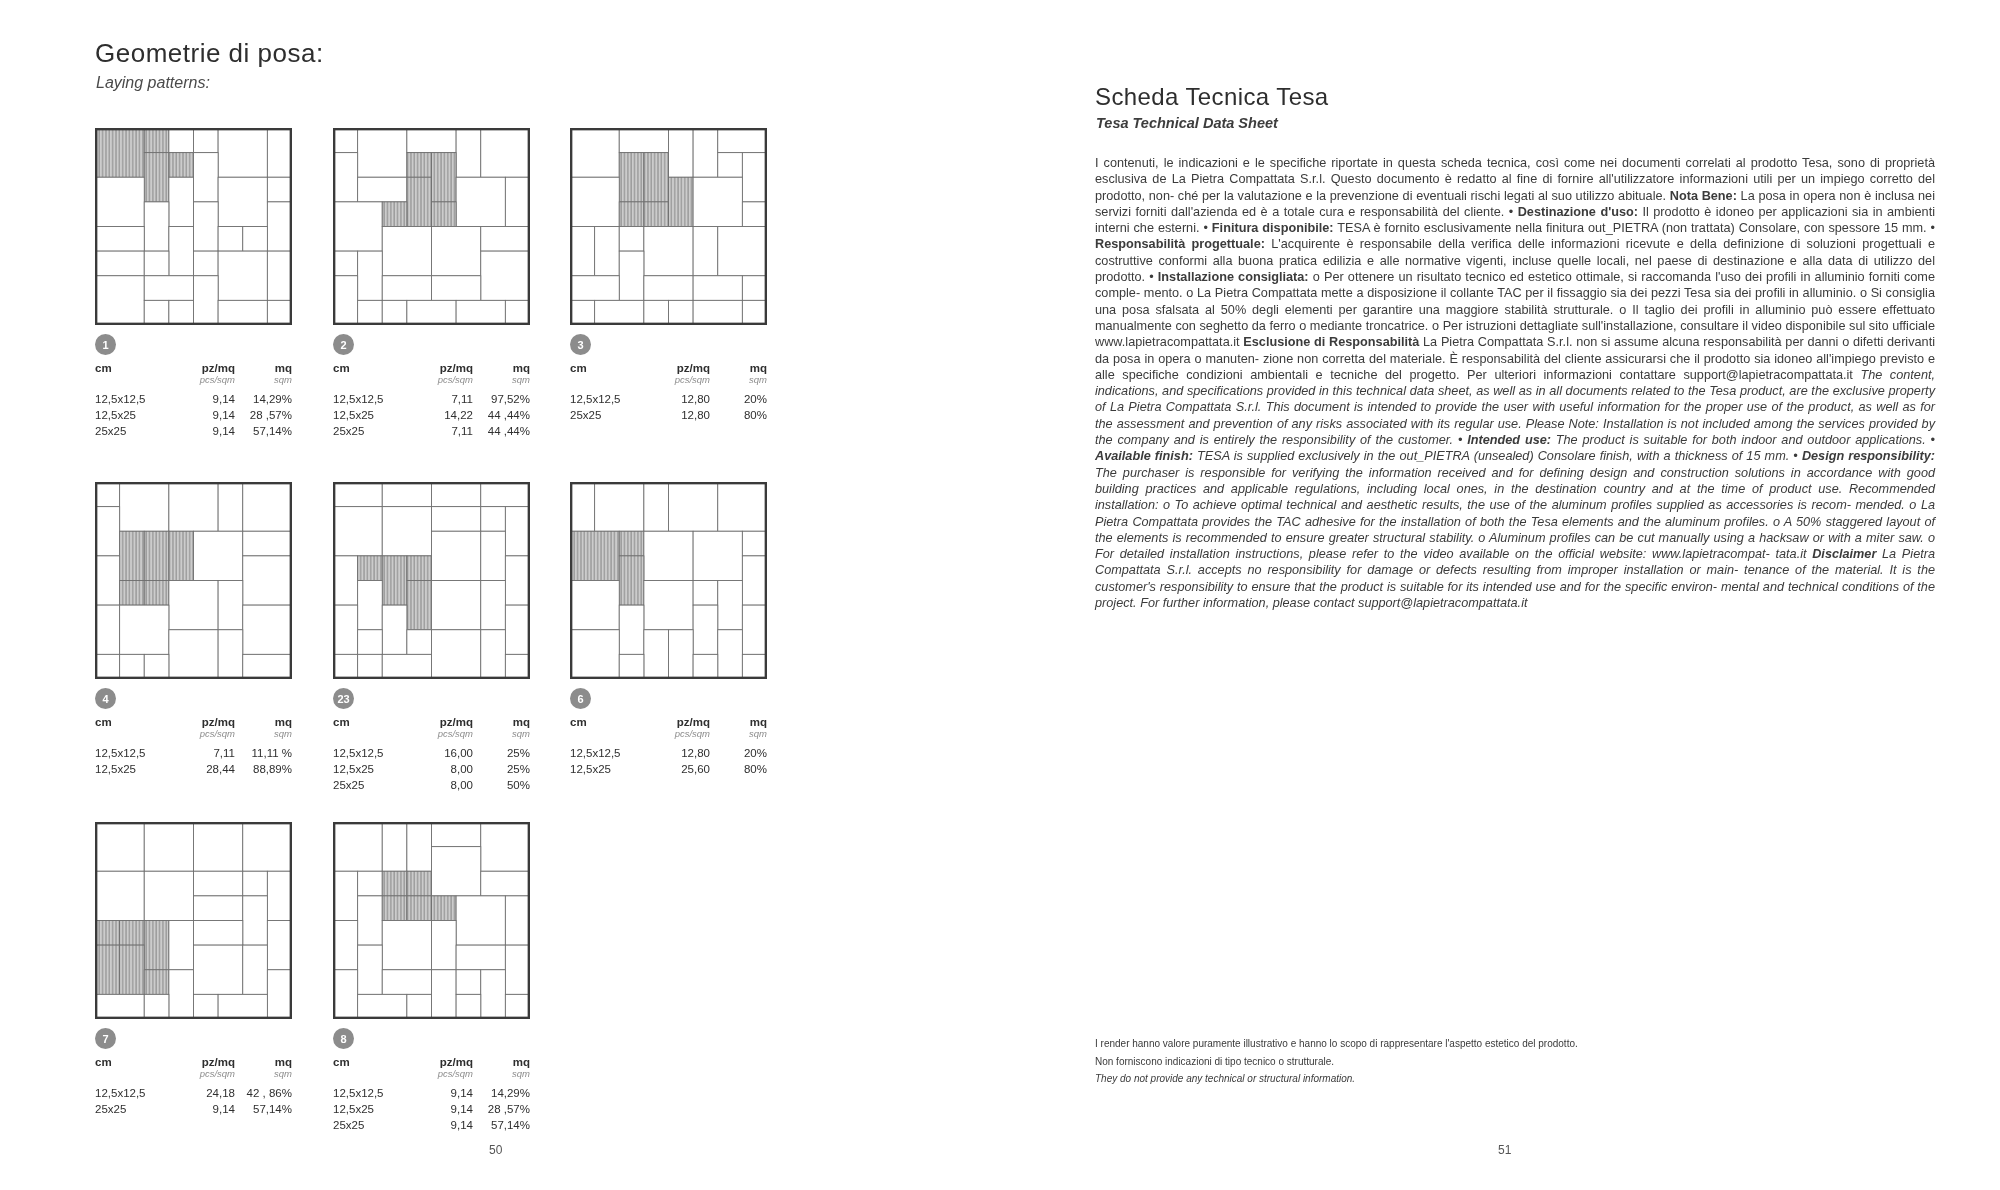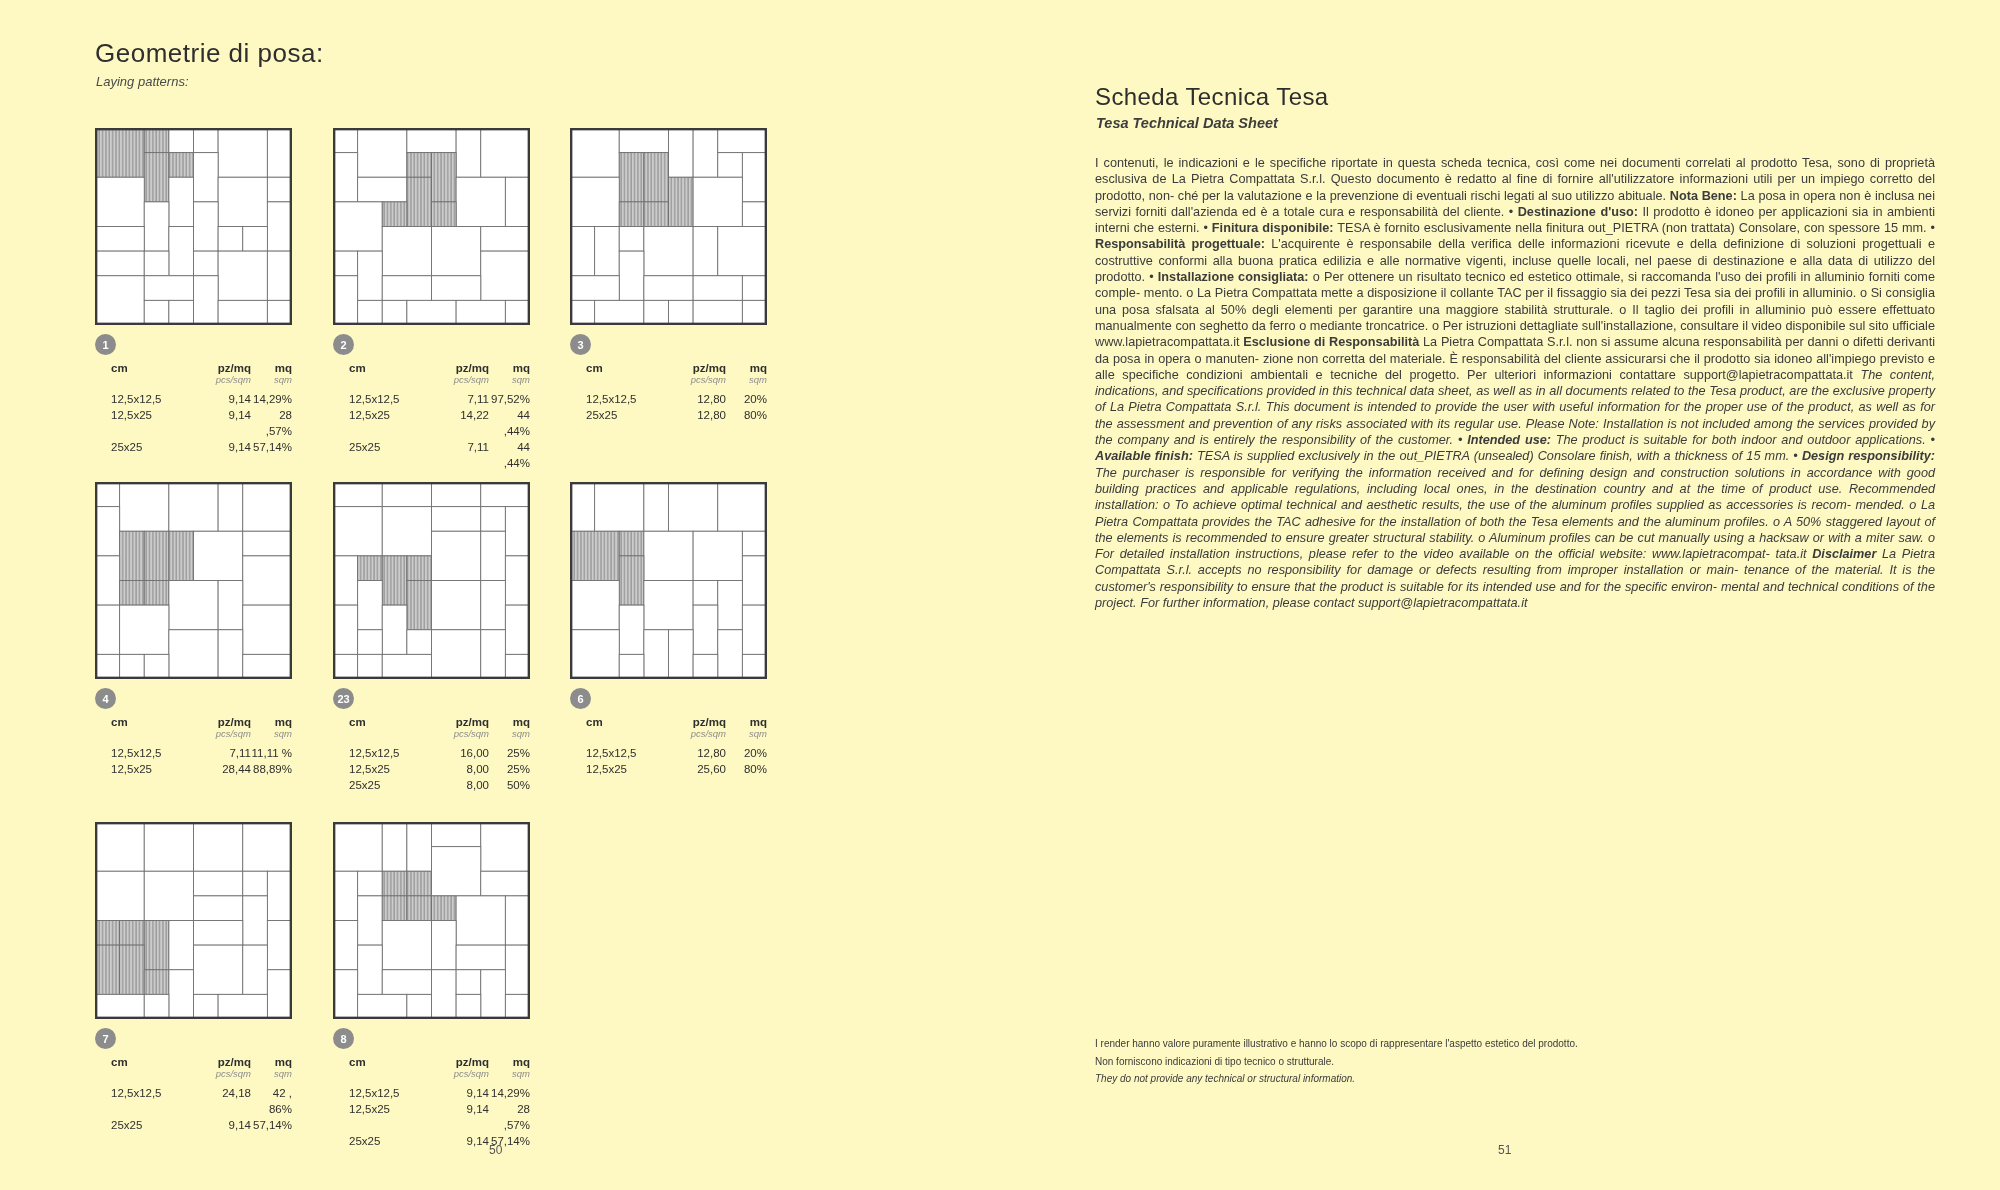--- a/index.html
+++ b/index.html
@@ -3,7 +3,7 @@
 <meta charset="utf-8">
 <style>
   html,body{margin:0;padding:0;background:#e9e9e9;}
-  .sheet{position:relative;width:2000px;height:1190px;background:#fef9c3;
+  .sheet{position:relative;width:2000px;height:1190px;background:#ffffff;
          font-family:"Liberation Sans",sans-serif;color:#333;overflow:hidden;margin:0 auto;}
   
   .lp-title{position:absolute;left:95px;top:38px;font-size:26px;letter-spacing:.5px;color:#2e2e2e;font-weight:400;}

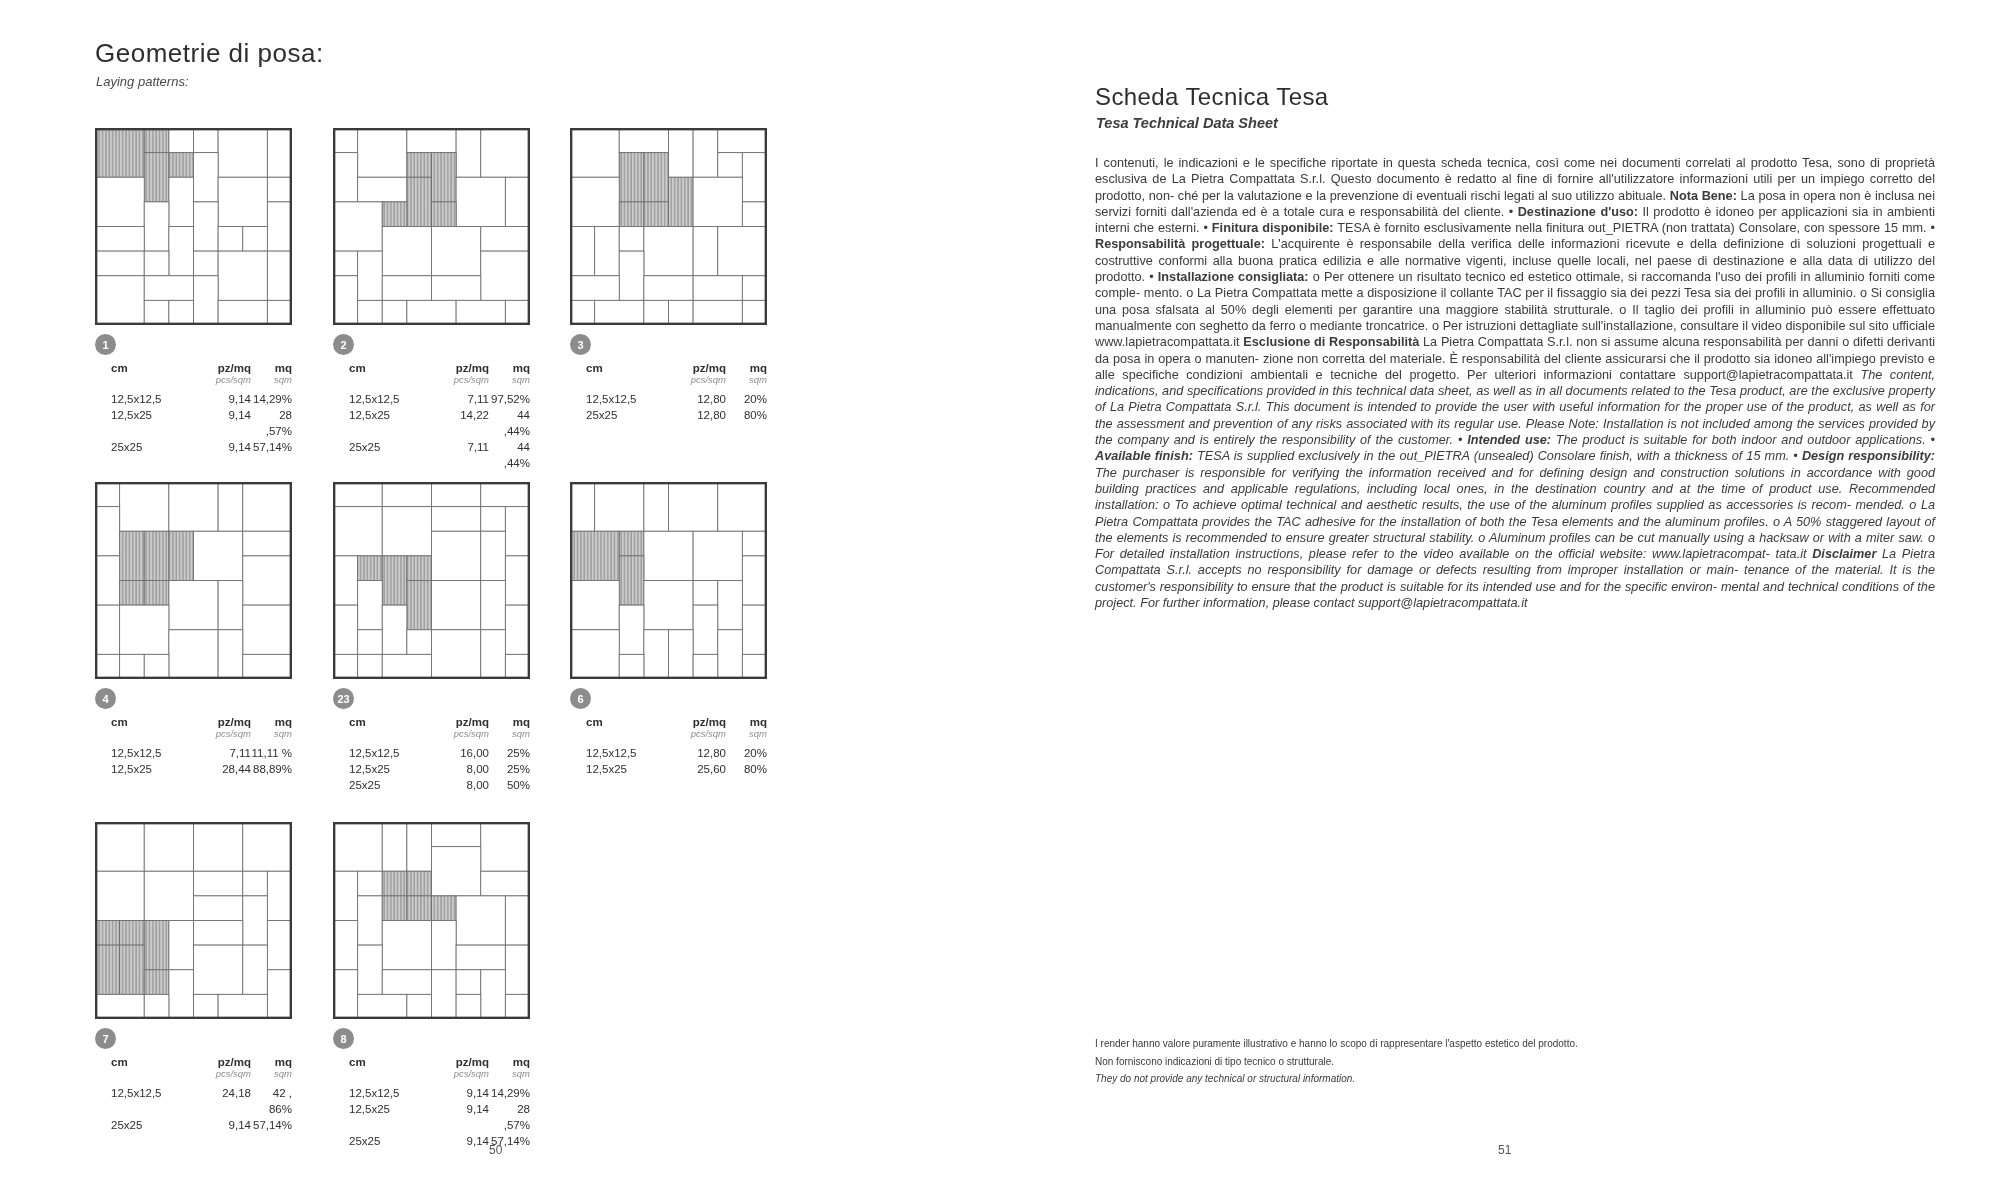--- a/index.html
+++ b/index.html
@@ -7,7 +7,7 @@
          font-family:"Liberation Sans",sans-serif;color:#333;overflow:hidden;margin:0 auto;}
   
   .lp-title{position:absolute;left:95px;top:38px;font-size:26px;letter-spacing:.5px;color:#2e2e2e;font-weight:400;}
-  .lp-sub{position:absolute;left:96px;top:74px;font-size:13px;font-style:italic;color:#4a4a4a;}
+  .lp-sub{position:absolute;left:96px;top:74px;font-size:16px;font-style:italic;color:#4a4a4a;}
   .pattern-block{position:absolute;width:197px;}
   .diagram{display:block;width:197px;height:197px;}
   .badge{margin-top:9px;width:21px;height:21px;border-radius:50%;background:#8c8c8c;color:#fff;

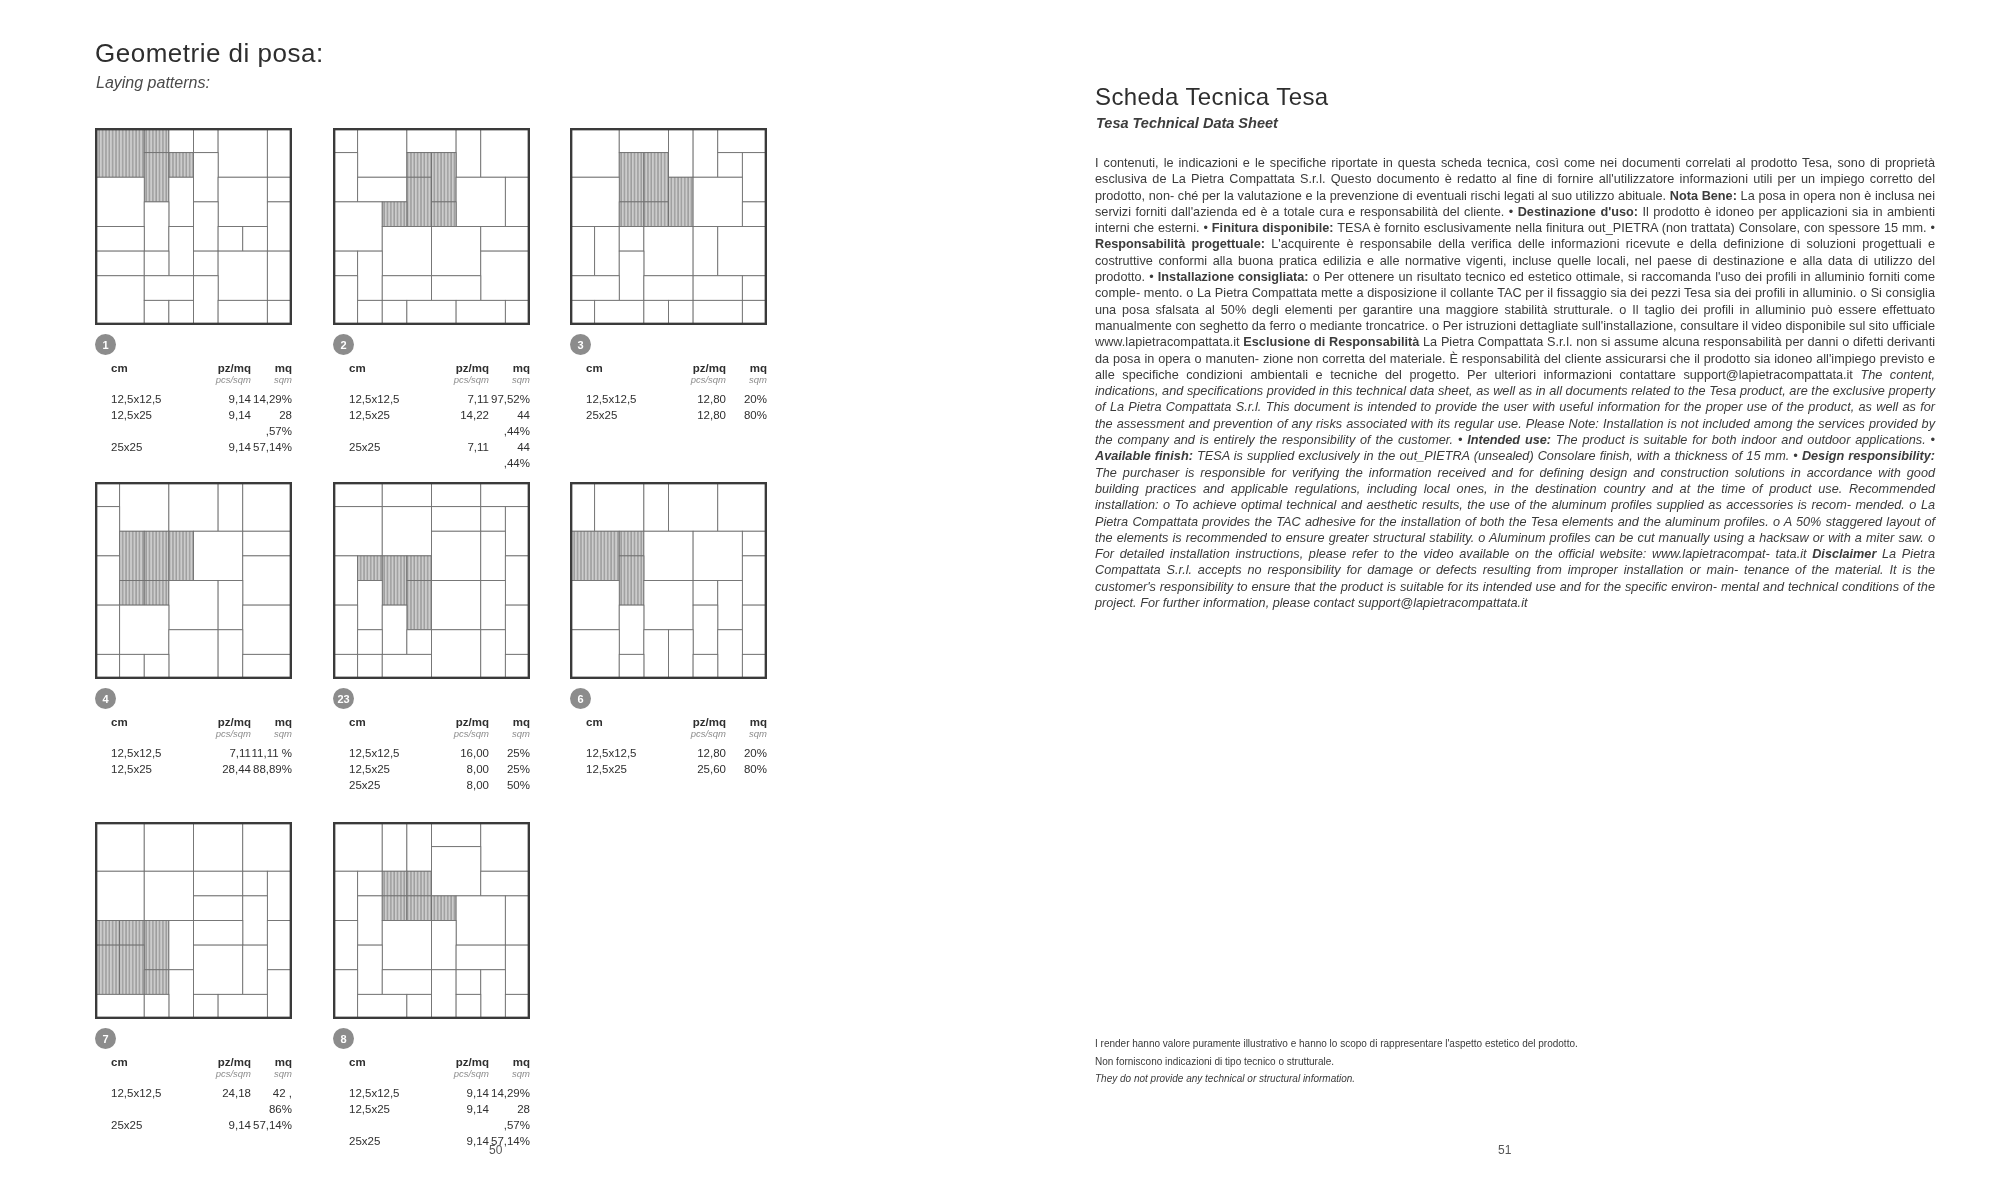--- a/index.html
+++ b/index.html
@@ -12,7 +12,7 @@
   .diagram{display:block;width:197px;height:197px;}
   .badge{margin-top:9px;width:21px;height:21px;border-radius:50%;background:#8c8c8c;color:#fff;
          font-size:11px;font-weight:bold;display:flex;align-items:center;justify-content:center;}
-  .ptable{margin-top:5px;font-size:11.5px;color:#2f2f2f;margin-left:16px;}
+  .ptable{margin-top:5px;font-size:11.5px;color:#2f2f2f;}
   .prow{display:flex;line-height:16px;}
   .prow .c1{width:80px;text-align:left;}
   .prow .c2{width:60px;text-align:right;}

